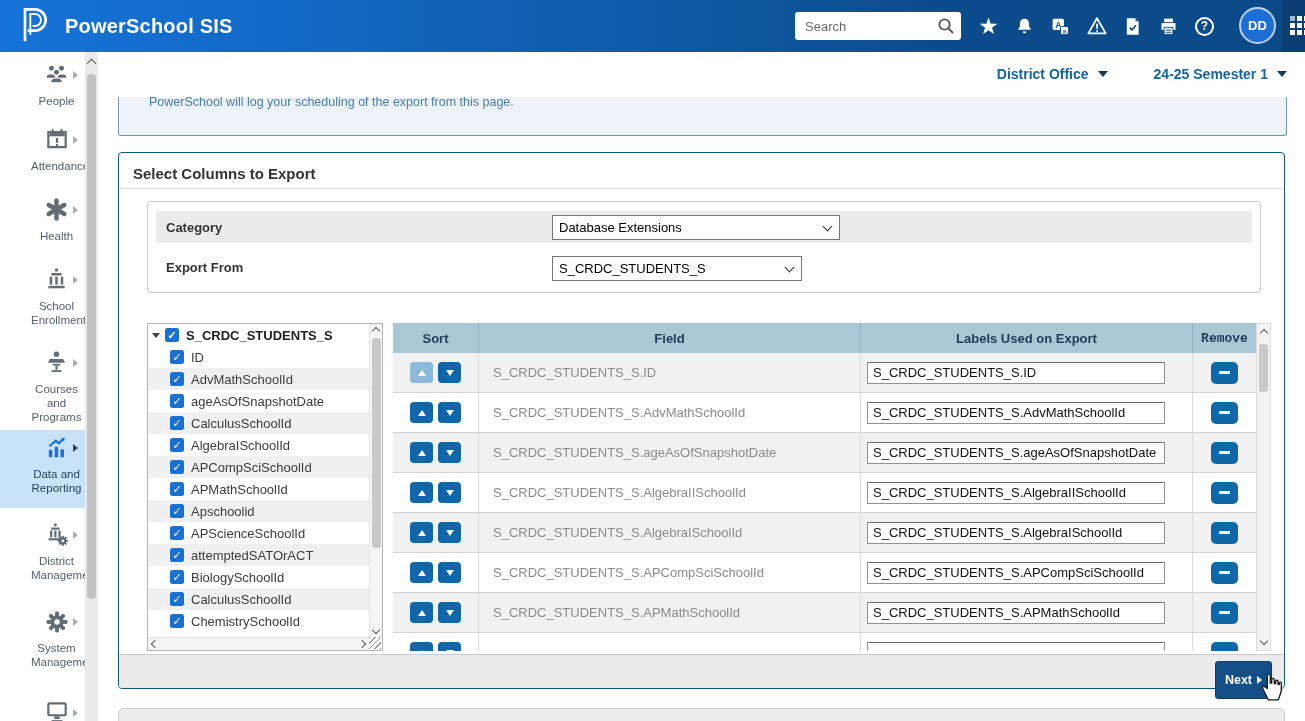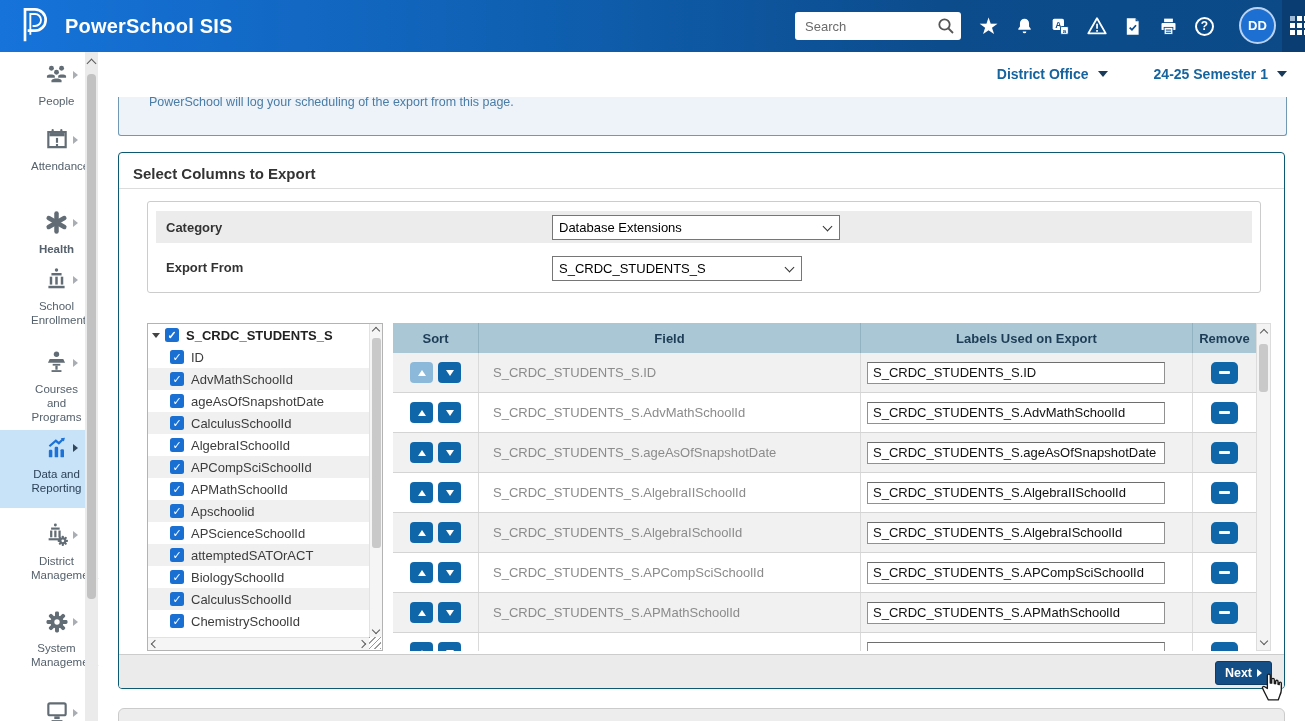--- a/index.html
+++ b/index.html
@@ -249,7 +249,7 @@
       <span class="s-label">Attendance</span>
       <span class="side-arrow"></span>
     </div>
-      <div class="side-item" style="top: 153px; height: 62px; font-weight: bold;">
+      <div class="side-item" style="top: 140px; height: 62px;">
       <span class="s-icon"><svg width="27" height="27" viewBox="0 0 24 24" fill="currentColor">
             <g transform="translate(12,12)">
               <rect x="-2" y="-10" width="4" height="20" rx="2"></rect>

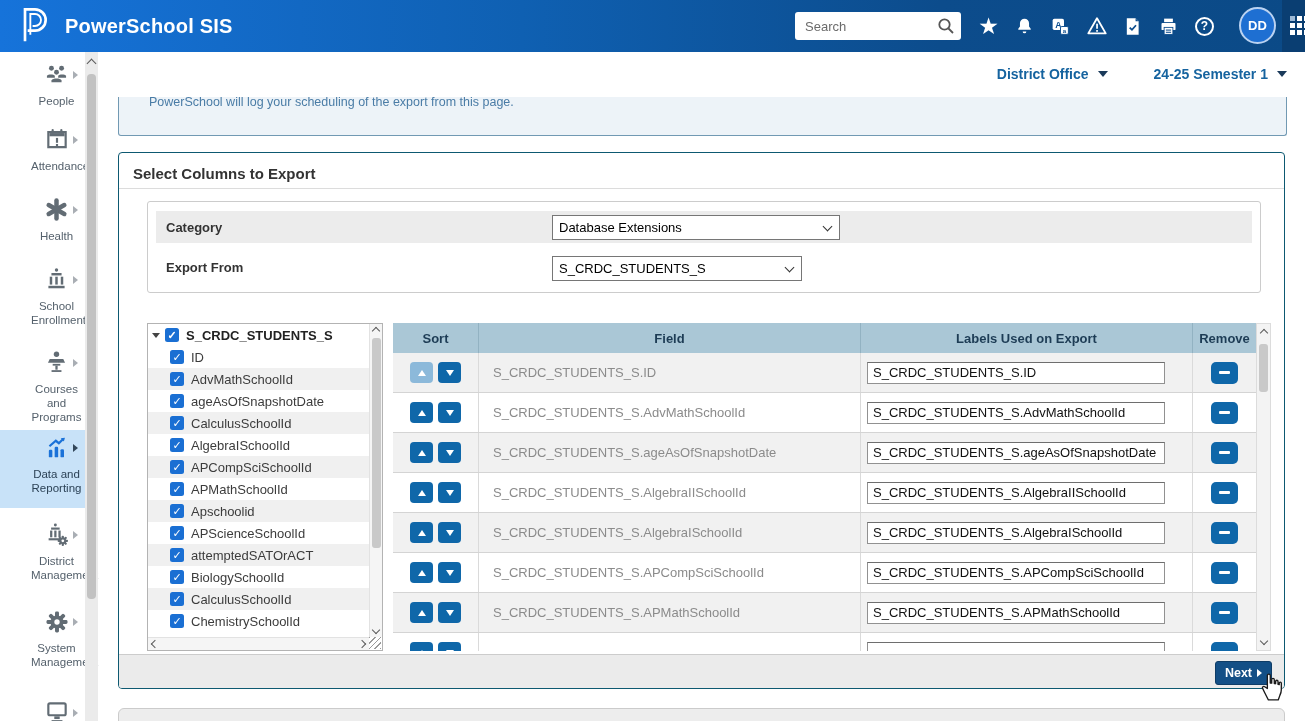--- a/index.html
+++ b/index.html
@@ -108,7 +108,7 @@
   .g-header { display:flex; height:30px; background:#aac7d6; align-items:center; width:863px; }
   .g-header .hcell { font-size:13px; font-weight:bold; color:#1d3c55; text-align:center; height:100%;
     display:flex; align-items:center; justify-content:center; border-right:1px solid #92b2c2; }
-  .hc-sort { width:86px; } .hc-field { width:382px; } .hc-label { width:332px; } .hc-remove { width:63px; border-right:none !important; }
+  .hc-sort { width:86px; } .hc-field { width:382px; } .hc-label { width:332px; } .hc-remove { width:63px; border-right:none !important;font-family:Liberation Mono, monospace; }
   .g-row { display:flex; height:40px; background:#fff; border-bottom:1px solid #d4d4d4; width:863px; }
   .g-row.alt { background:#f1f1f1; }
   .gcell { height:100%; display:flex; align-items:center; border-right:1px solid #dadada; }

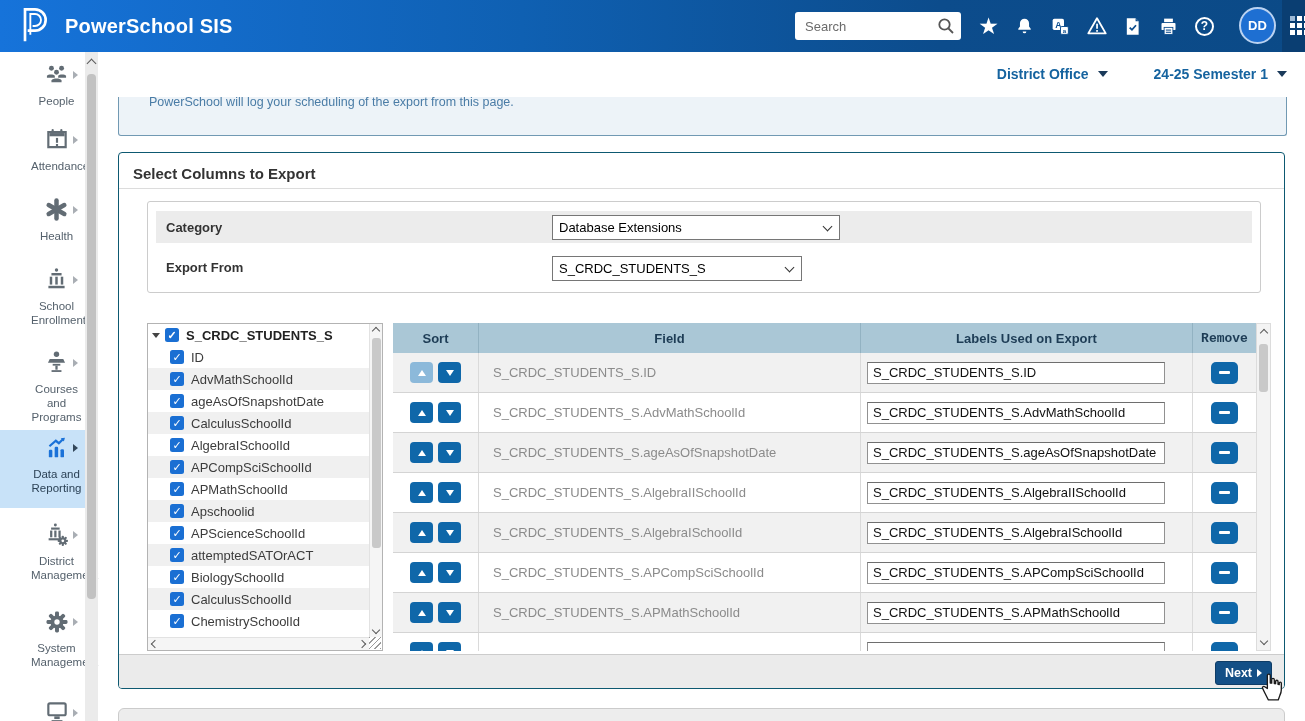--- a/index.html
+++ b/index.html
@@ -133,7 +133,7 @@
   .panel-footer { position:absolute; left:0; right:0; bottom:0; height:34px; background:#ebebeb;
     border-top:1px solid #cccccc; border-radius:0 0 3px 3px; }
   .next-btn { position:absolute; right:12px; top:6px; background:#134f86; border:1px solid #0e3c66;
-    color:#fff; font-size:12.5px; font-weight:bold; padding:4px 9px; border-radius:3px;
+    color:#fff; font-size:12.5px; font-weight:bold; padding:11px 9px; border-radius:3px;
     display:flex; align-items:center; gap:5px; cursor:pointer; font-family:inherit; }
   .next-tri { width:0; height:0; border-top:4px solid transparent; border-bottom:4px solid transparent; border-left:5px solid #fff; }
   .next-section-bar { position:absolute; left:20px; top:656px; width:1167px; height:20px;

